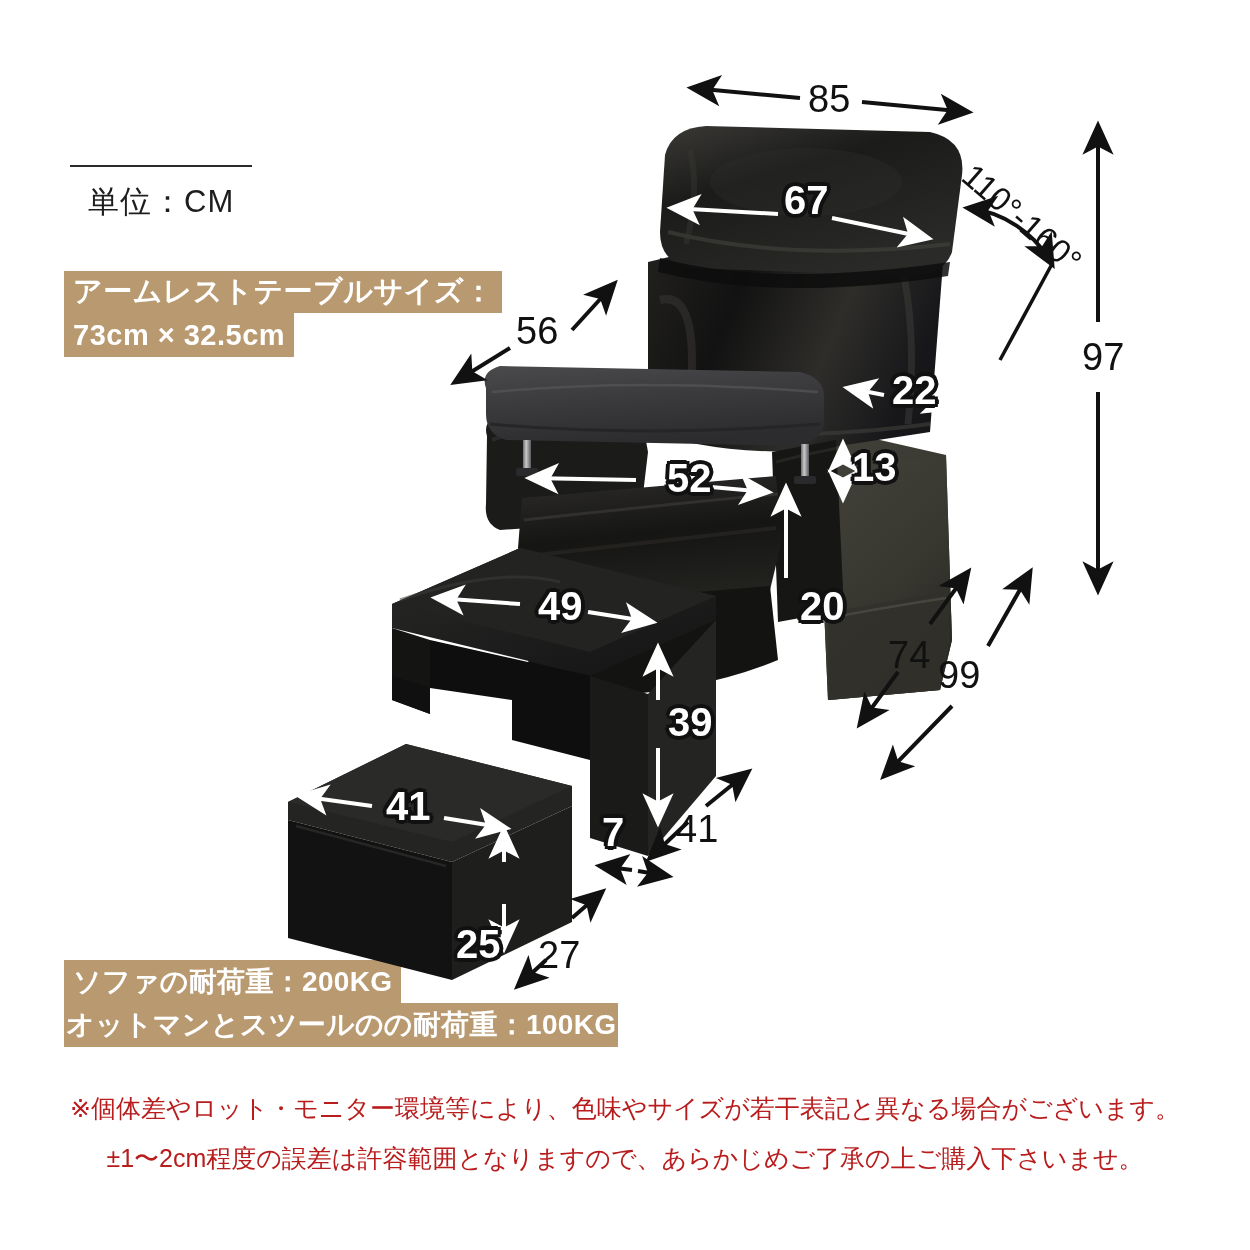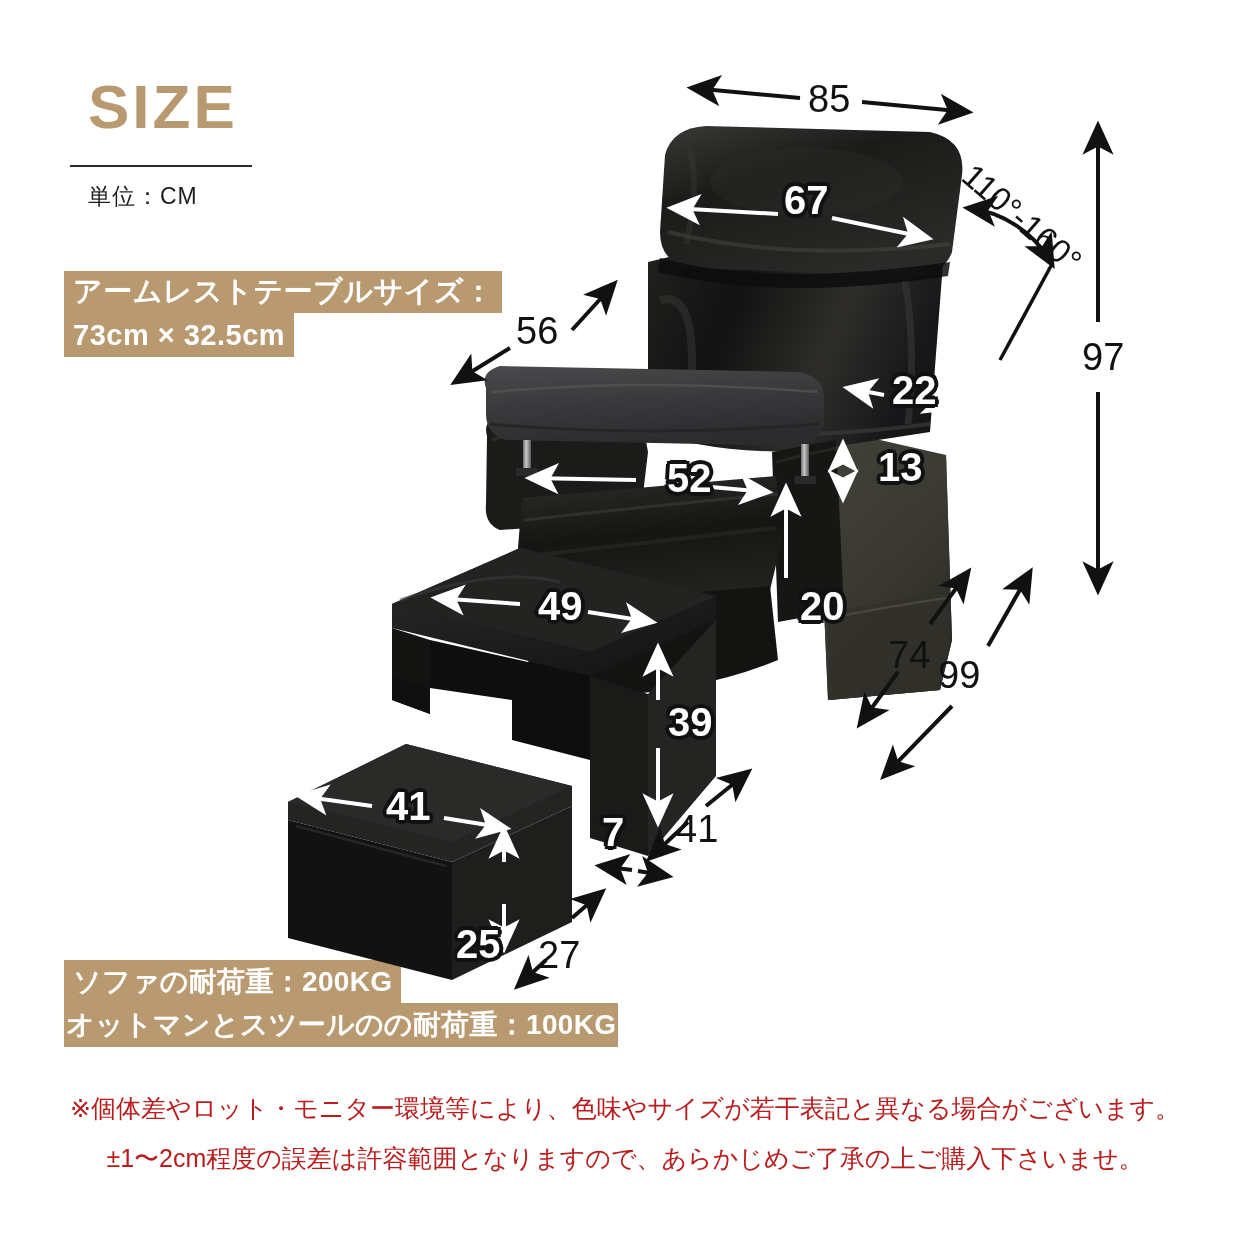--- a/index.html
+++ b/index.html
@@ -66,7 +66,6 @@
 
 <div id="stage">
 
-  <div class="size-title">SIZE</div>
   <div class="rule"></div>
   <div class="unit">単位：CM</div>
 

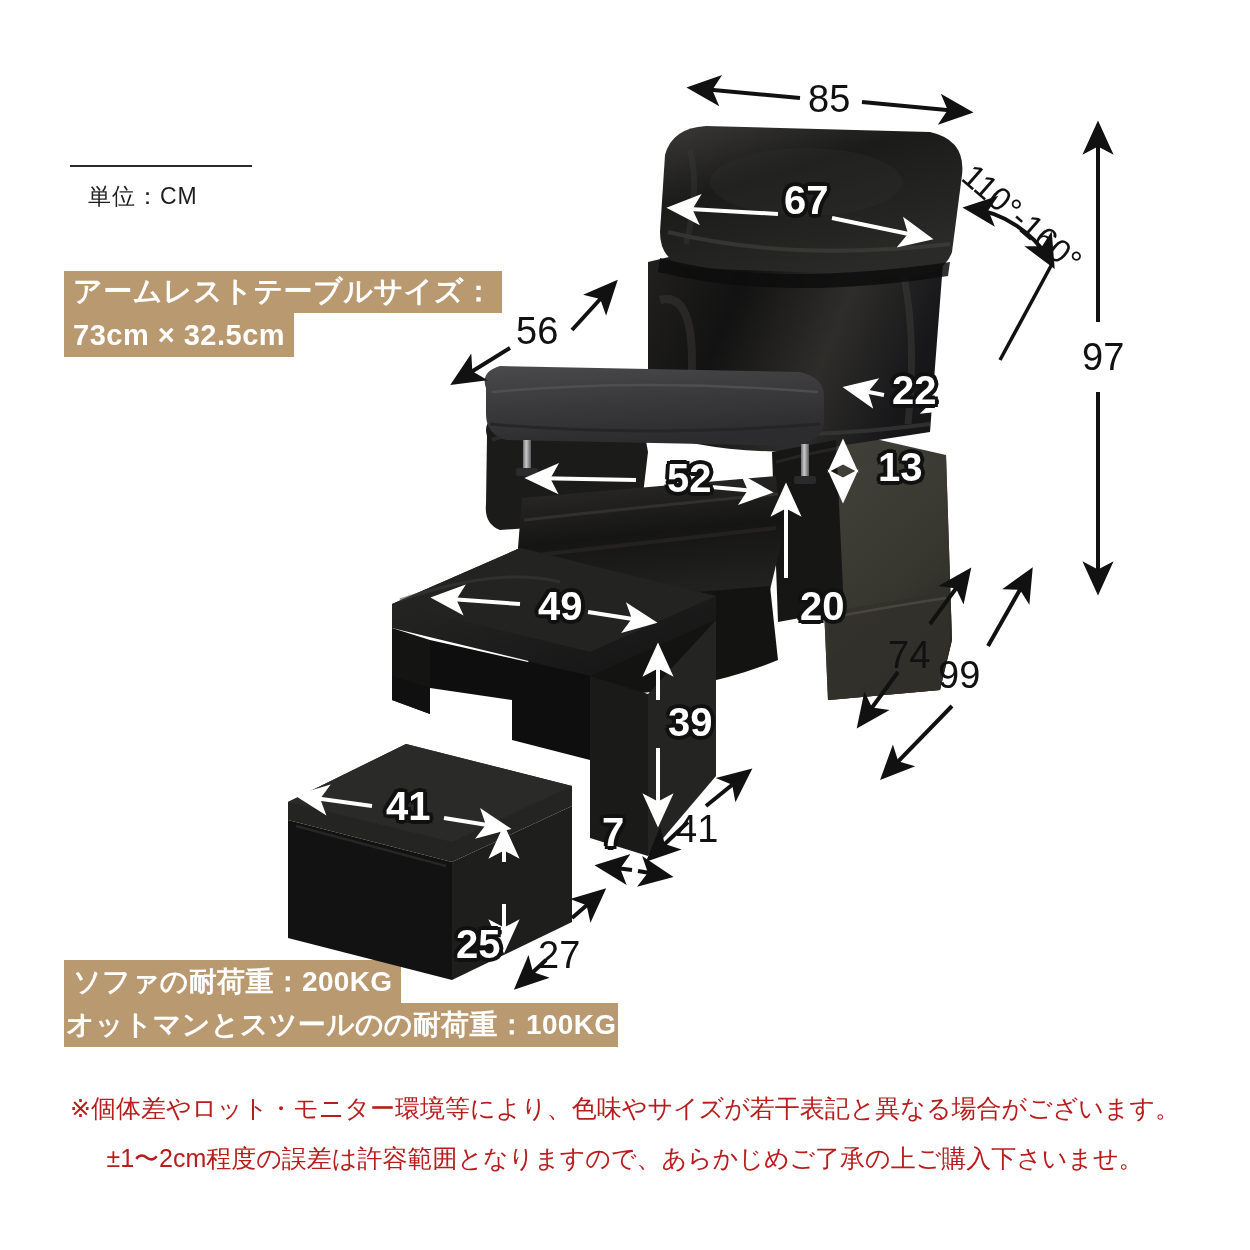--- a/index.html
+++ b/index.html
@@ -24,7 +24,7 @@
   }
   .unit{
     position:absolute;left:88px;top:181px;
-    font-size:23px;color:#1d1d1d;letter-spacing:1px;
+    font-size:31px;color:#1d1d1d;letter-spacing:1px;
   }
 
   

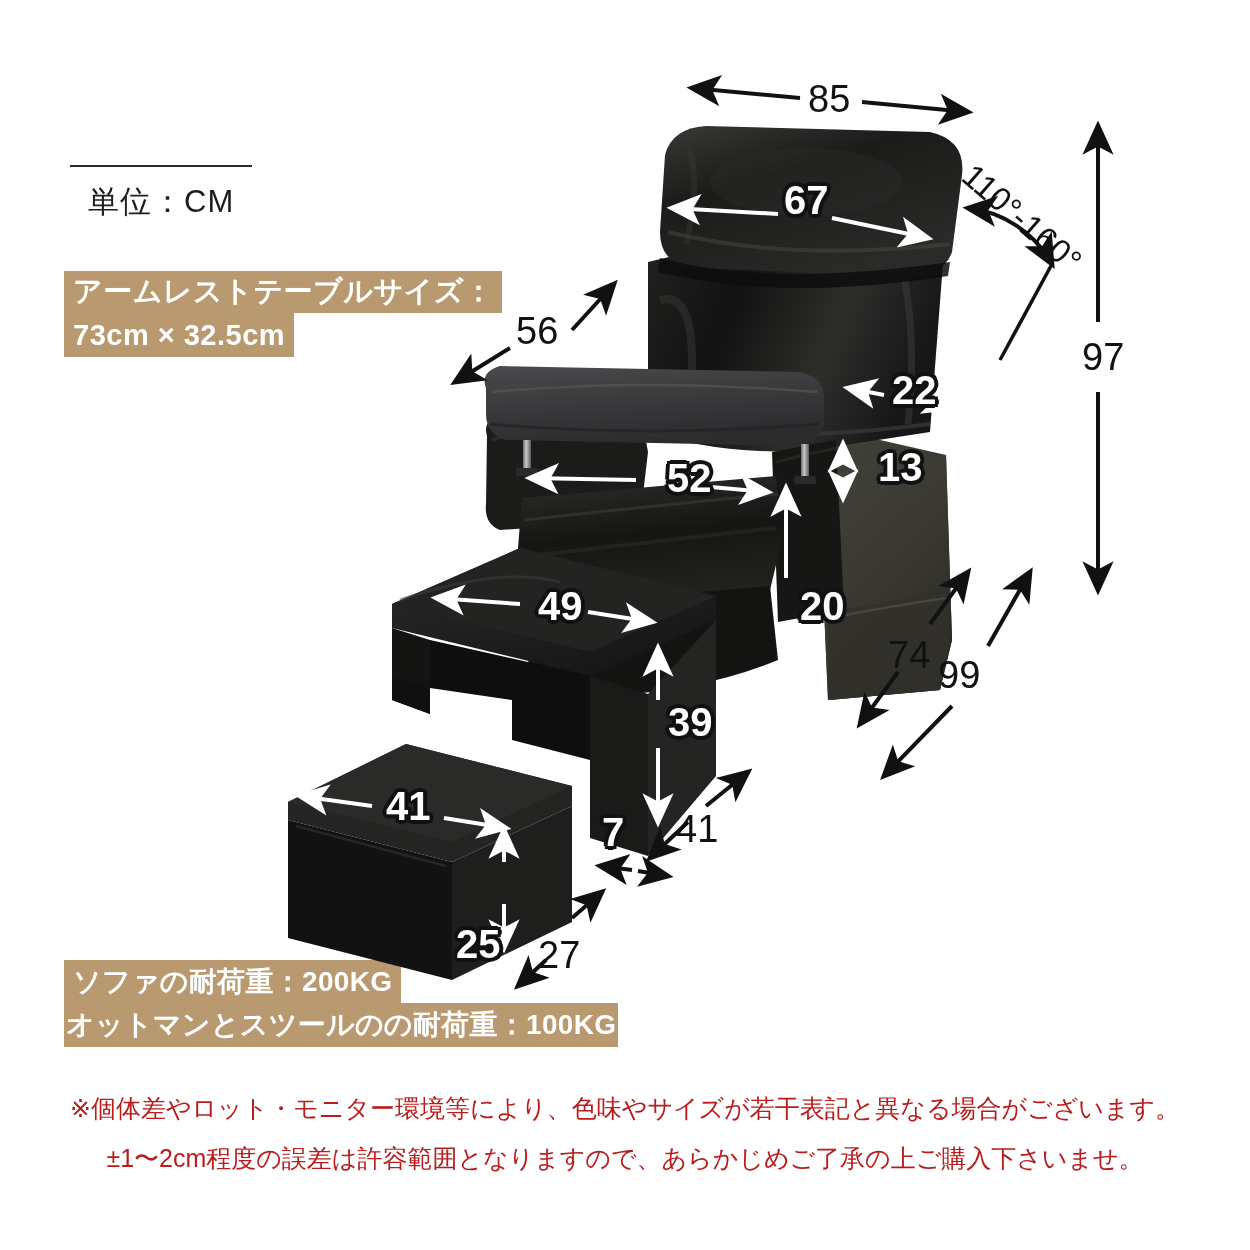--- a/index.html
+++ b/index.html
@@ -248,7 +248,7 @@
 
   <div class="dim dim-outline" style="left:892px;top:370px;">22</div>
 
-  <div class="dim dim-outline" style="left:878px;top:447px;">13</div>
+  <div class="dim dim-outline" style="left:852px;top:447px;">13</div>
 
   <div class="dim dim-outline" style="left:650px;top:458px;margin-left:17px;">52</div>
 

